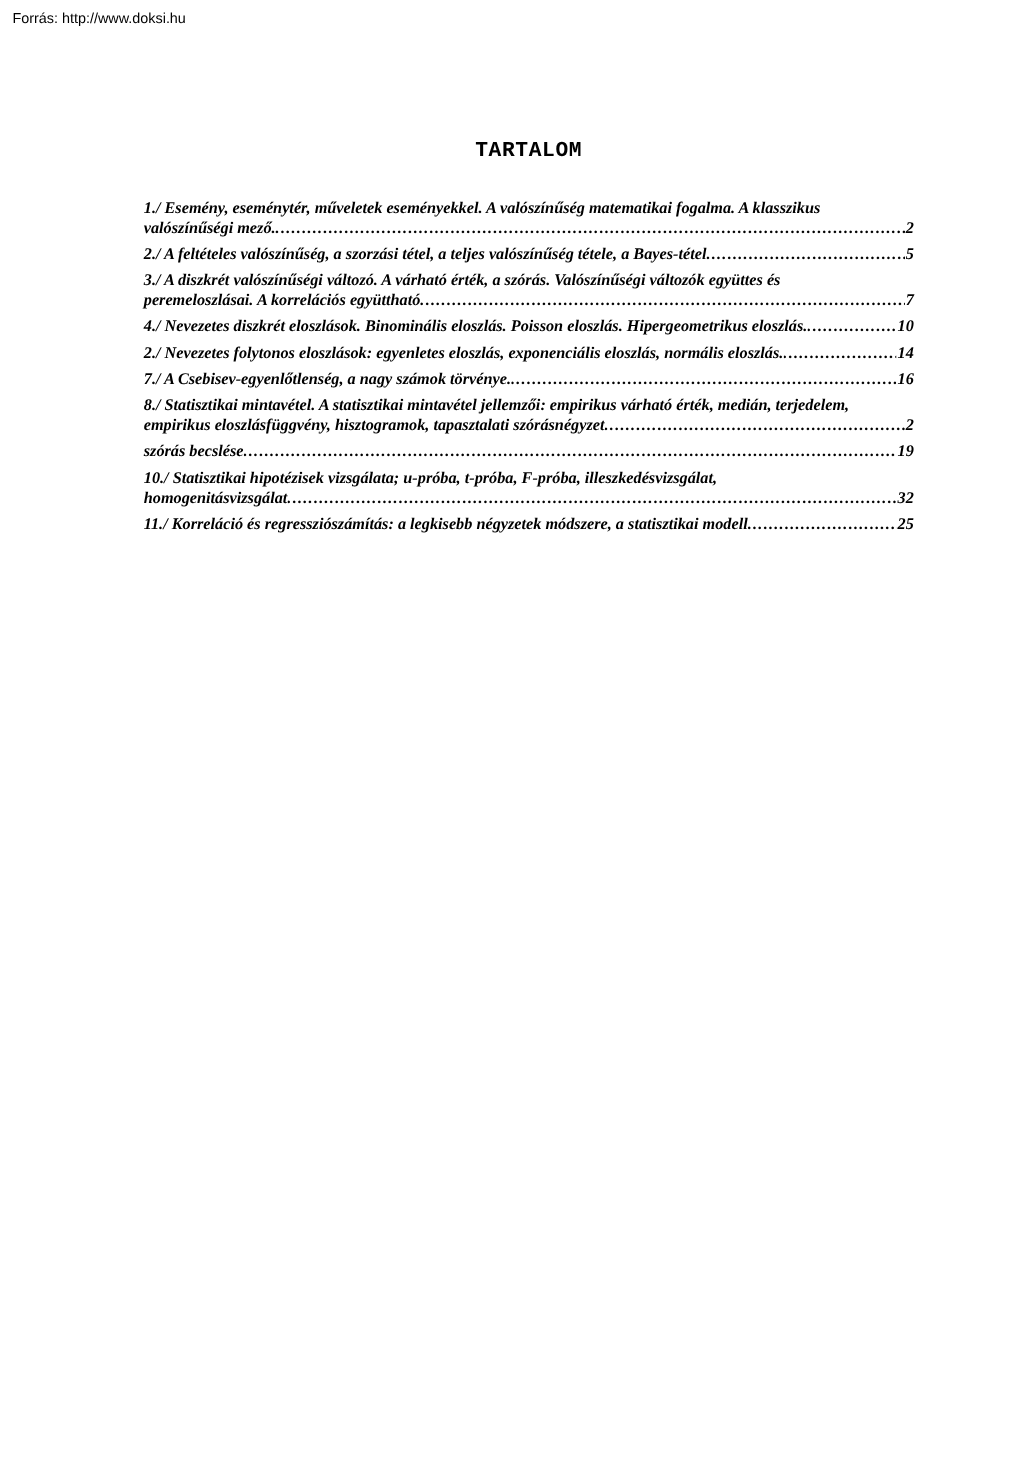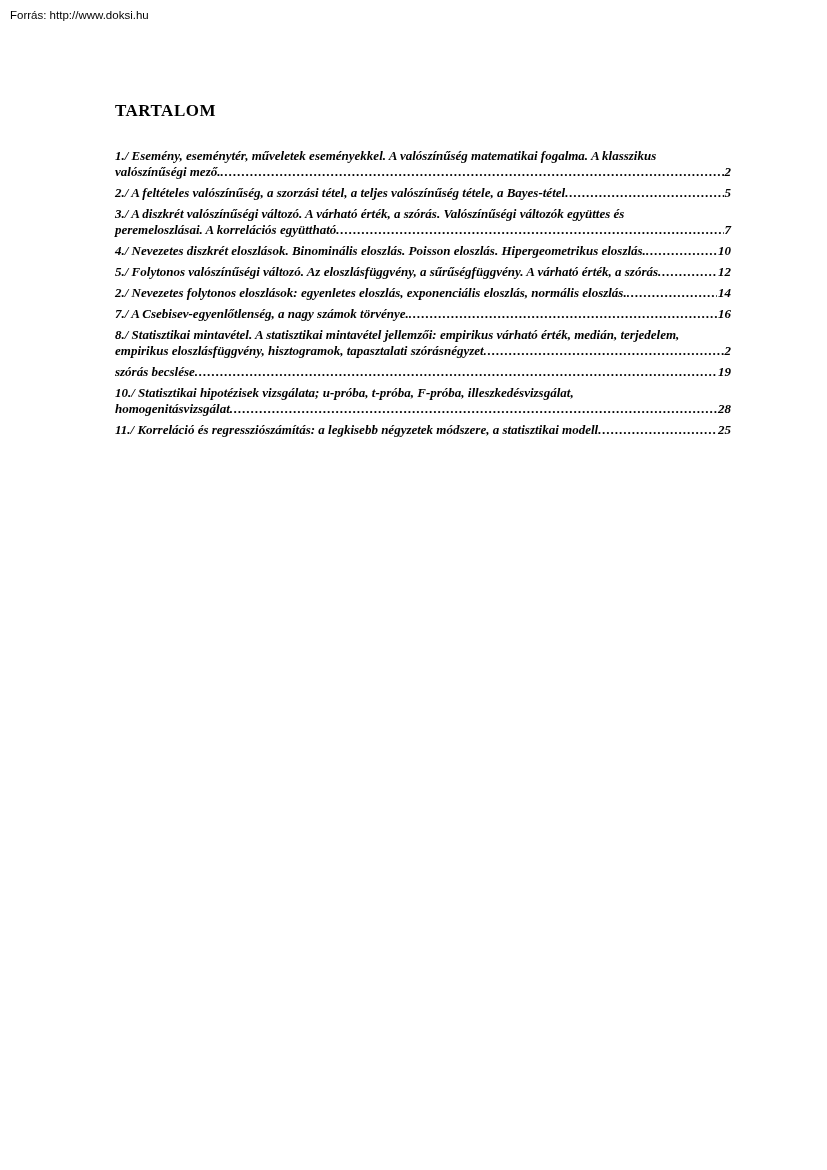--- a/index.html
+++ b/index.html
@@ -30,8 +30,9 @@
     width: 616px;
   }
   .doc-title {
-    margin: 5px 0 27px 0;
-    font-family: Liberation Serif, serif;
+    margin: 16px 0 27px 0;
+    text-align: center;
+    font-family: Liberation Mono, monospace;
     font-weight: bold;
     font-size: 17px;
     letter-spacing: 0.5px;

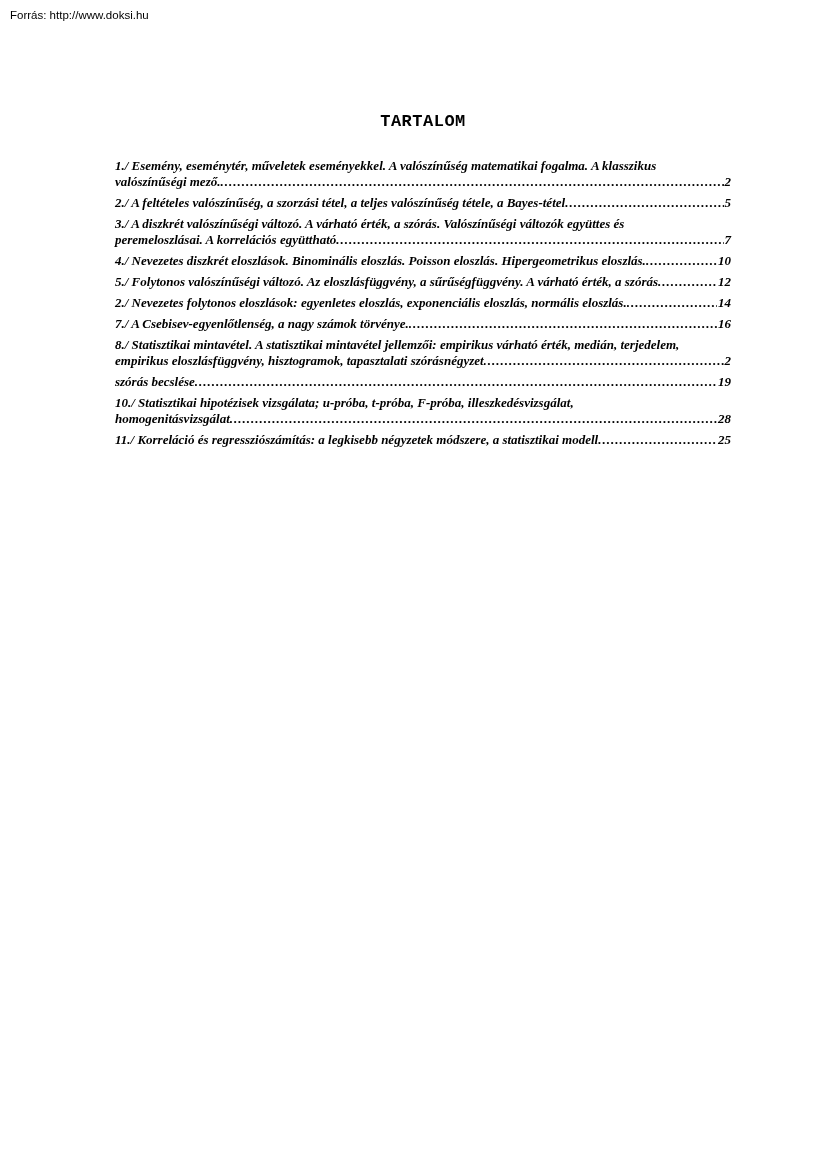--- a/index.html
+++ b/index.html
@@ -117,13 +117,6 @@
         </div>
         <div class="toc-entry">
           <div class="toc-line-last">
-            <span class="toc-text">5./ Folytonos valószínűségi változó. Az eloszlásfüggvény, a sűrűségfüggvény. A várható érték, a szórás</span>
-            <span class="dot-leader"></span>
-            <span class="toc-page-number">12</span>
-          </div>
-        </div>
-        <div class="toc-entry">
-          <div class="toc-line-last">
             <span class="toc-text">2./ Nevezetes folytonos eloszlások: egyenletes eloszlás, exponenciális eloszlás, normális eloszlás. </span>
             <span class="dot-leader"></span>
             <span class="toc-page-number">14</span>

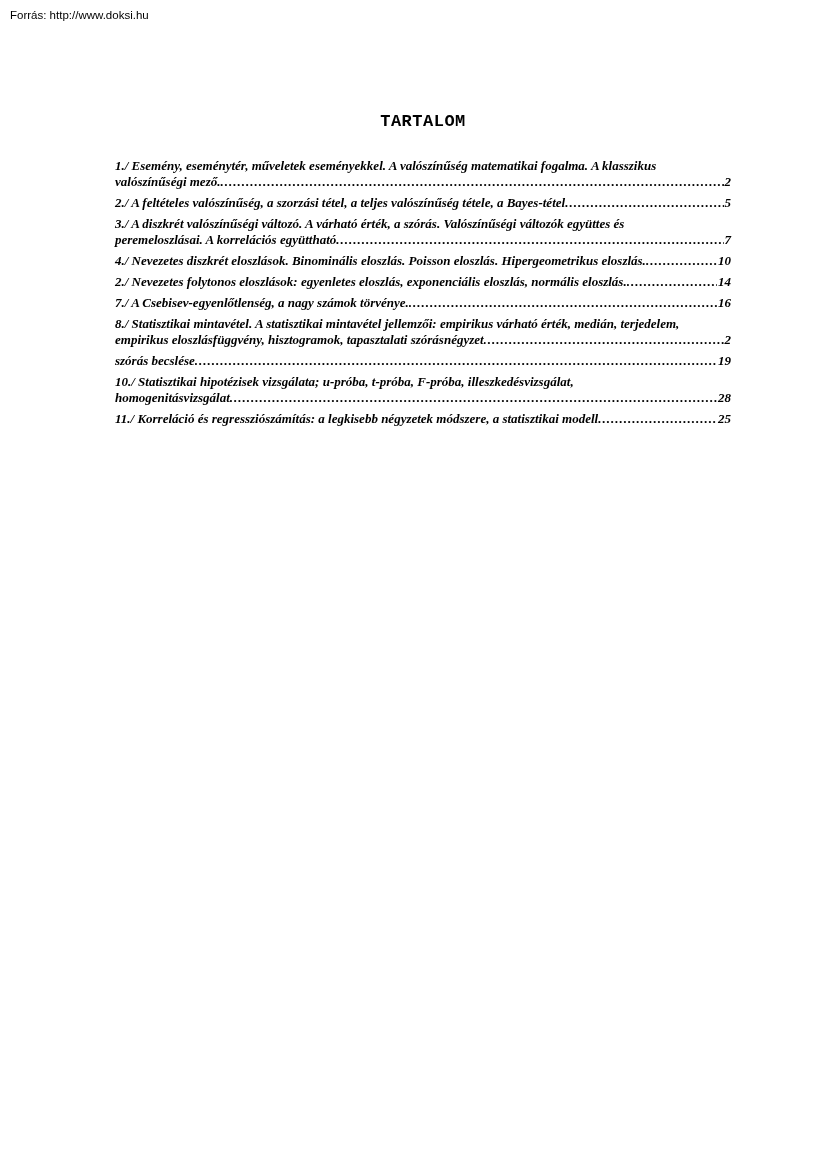--- a/index.html
+++ b/index.html
@@ -149,7 +149,7 @@
           <div class="toc-line-last">
             <span class="toc-text">homogenitásvizsgálat</span>
             <span class="dot-leader"></span>
-            <span class="toc-page-number">28</span>
+            <span class="toc-page-number">32</span>
           </div>
         </div>
         <div class="toc-entry">

